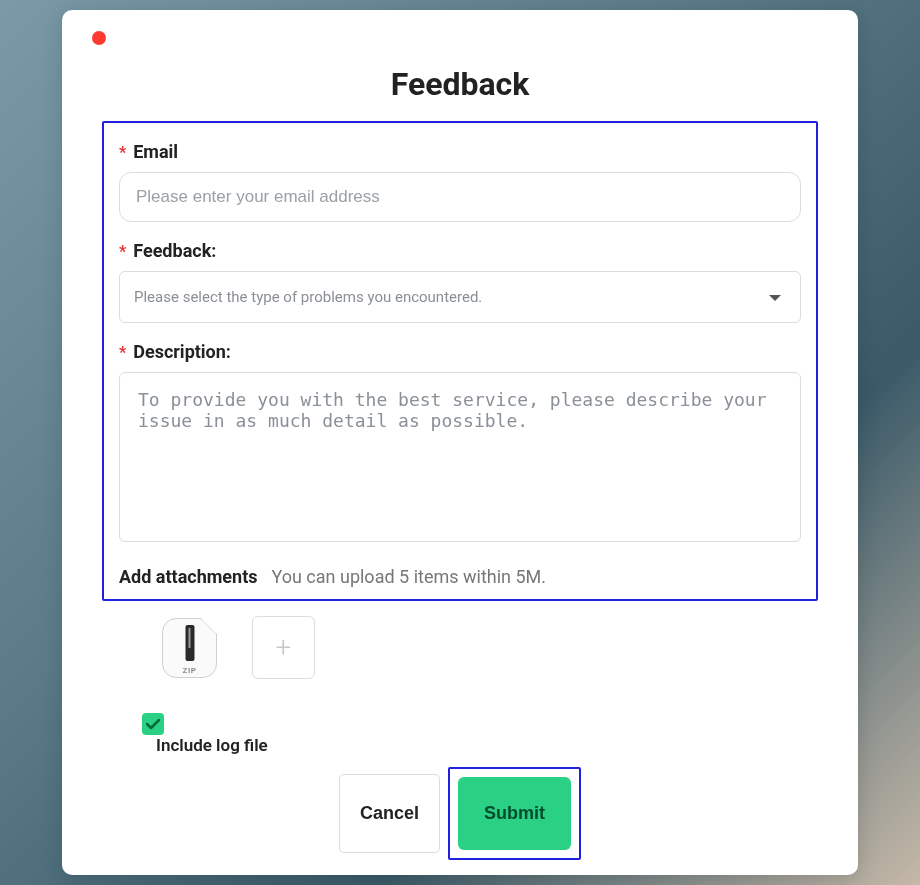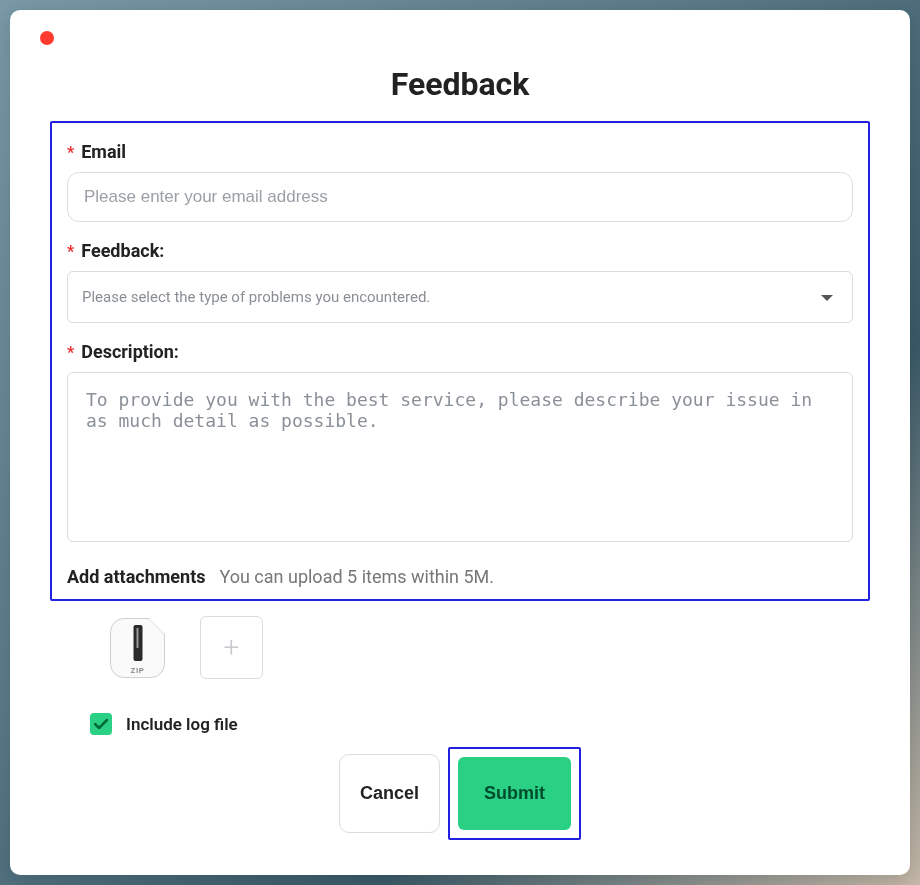--- a/index.html
+++ b/index.html
@@ -22,7 +22,7 @@
     .window {
       background: #ffffff;
       border-radius: 10px;
-      width: 900px;
+      width: 796px;
       height: 865px;
       position: relative;
       padding: 20px 40px 30px 40px;

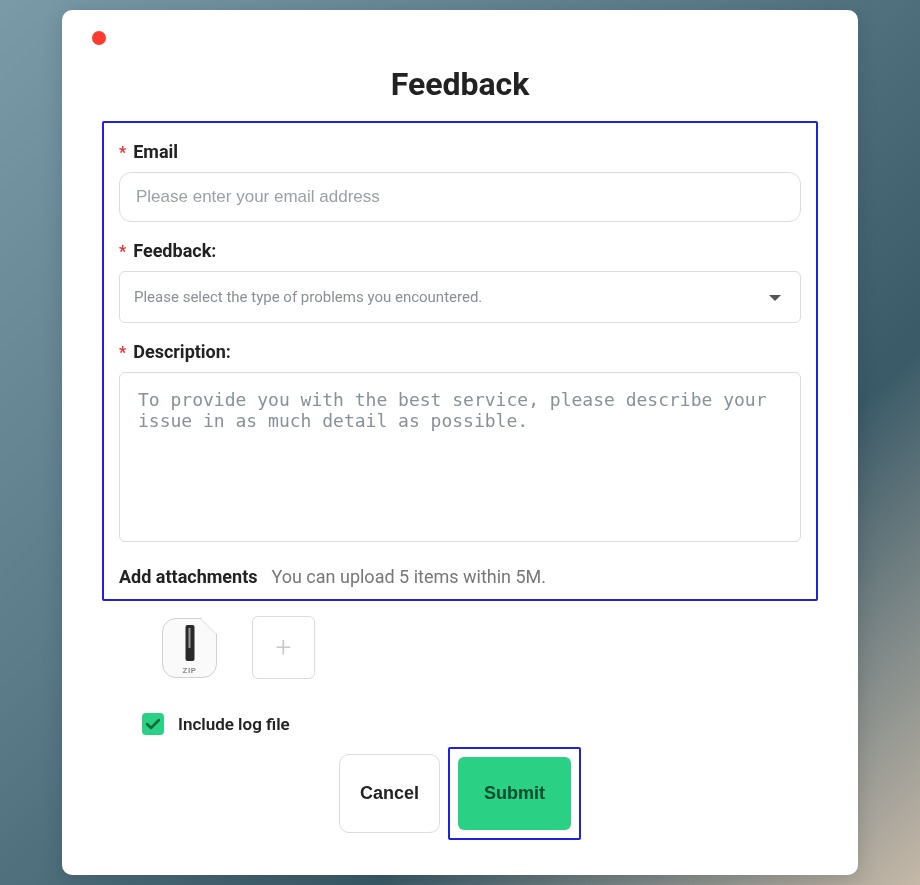--- a/index.html
+++ b/index.html
@@ -240,9 +240,10 @@
     
     .checkbox-row {
       display: flex;
-      align-items: center;
+      align-items: flex-start;
       margin-top: 32px;
       margin-left: 40px;
+      flex-direction: column;
     }
     
     .checkbox-box {

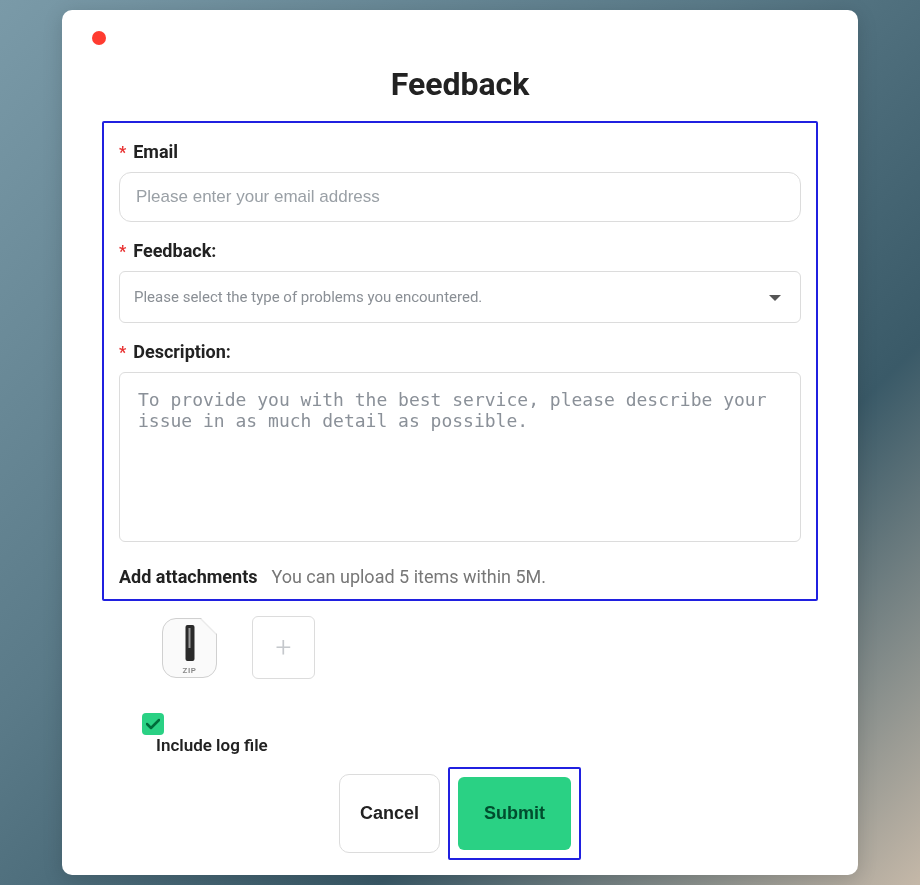--- a/index.html
+++ b/index.html
@@ -279,7 +279,7 @@
       font-size: 18px;
       font-weight: 600;
       padding: 28px 20px;
-      border-radius: 10px;
+      border-radius: 5px;
       cursor: pointer;
       margin-right: 8px;
     }

